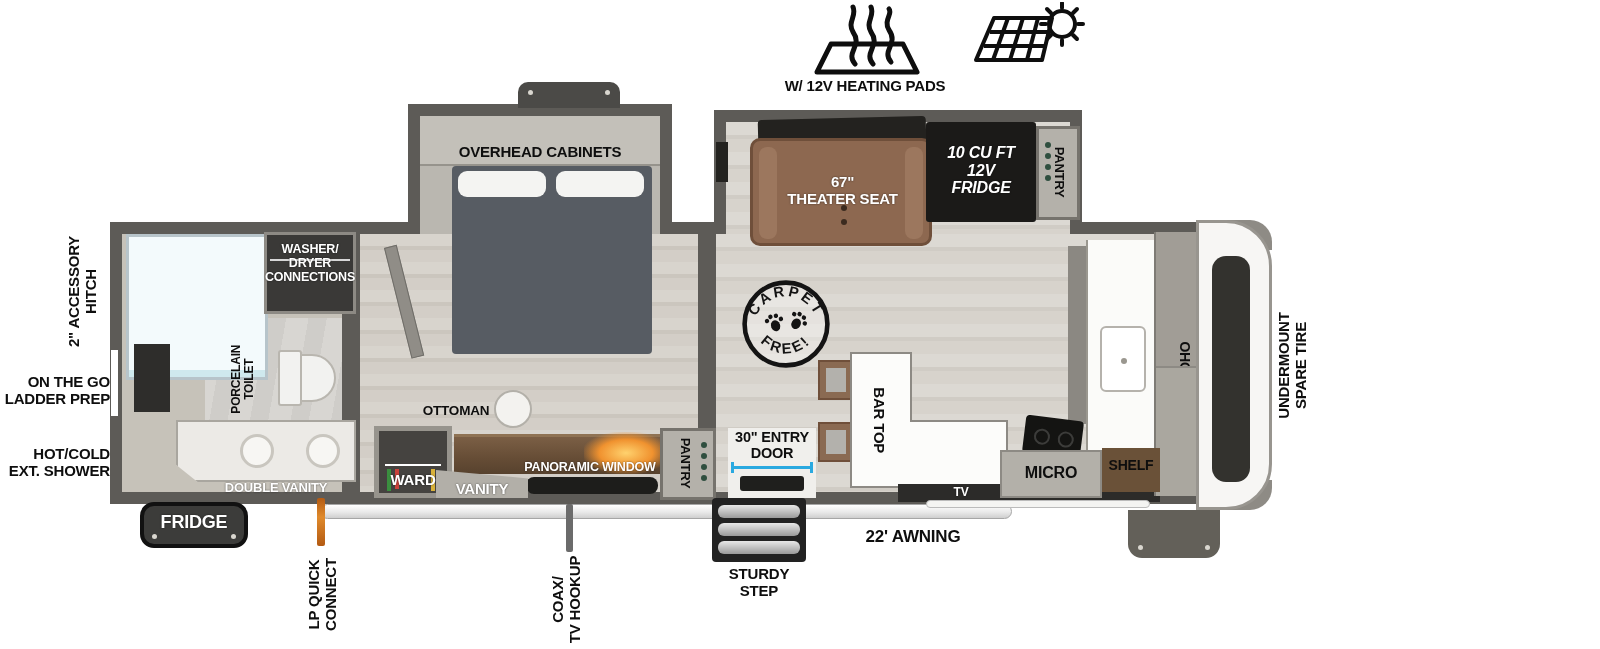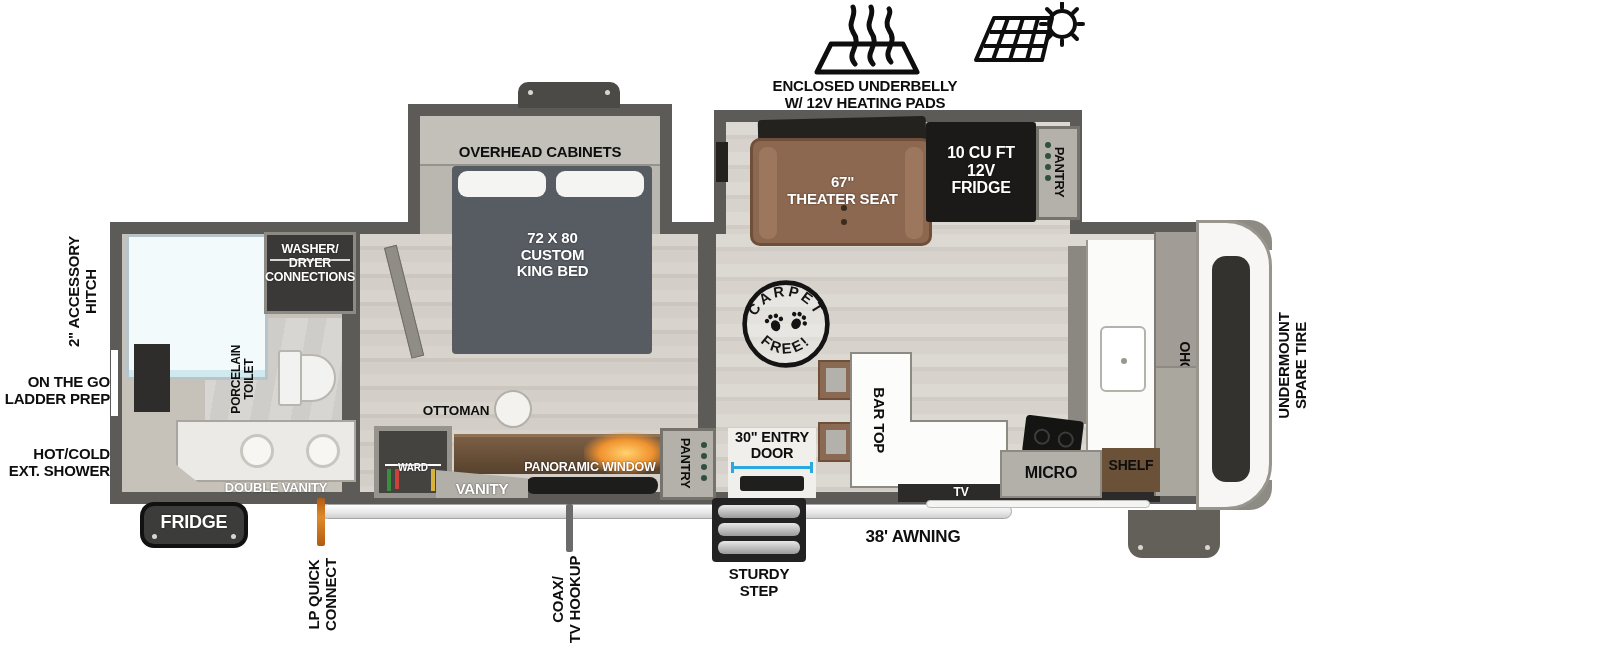--- a/index.html
+++ b/index.html
@@ -29,7 +29,6 @@
     <path d="M88,58 C78,46 96,40 86,26 C80,16 90,10 86,5" fill="none" stroke="#0e0e0e" stroke-width="5" stroke-linecap="round"></path>
   </svg>
   <div class="lbl" style="left:715px;top:78px;width:300px;font-size:15px;">
-    <div>ENCLOSED UNDERBELLY</div>
     <div>W/ 12V HEATING PADS</div>
   </div>
 

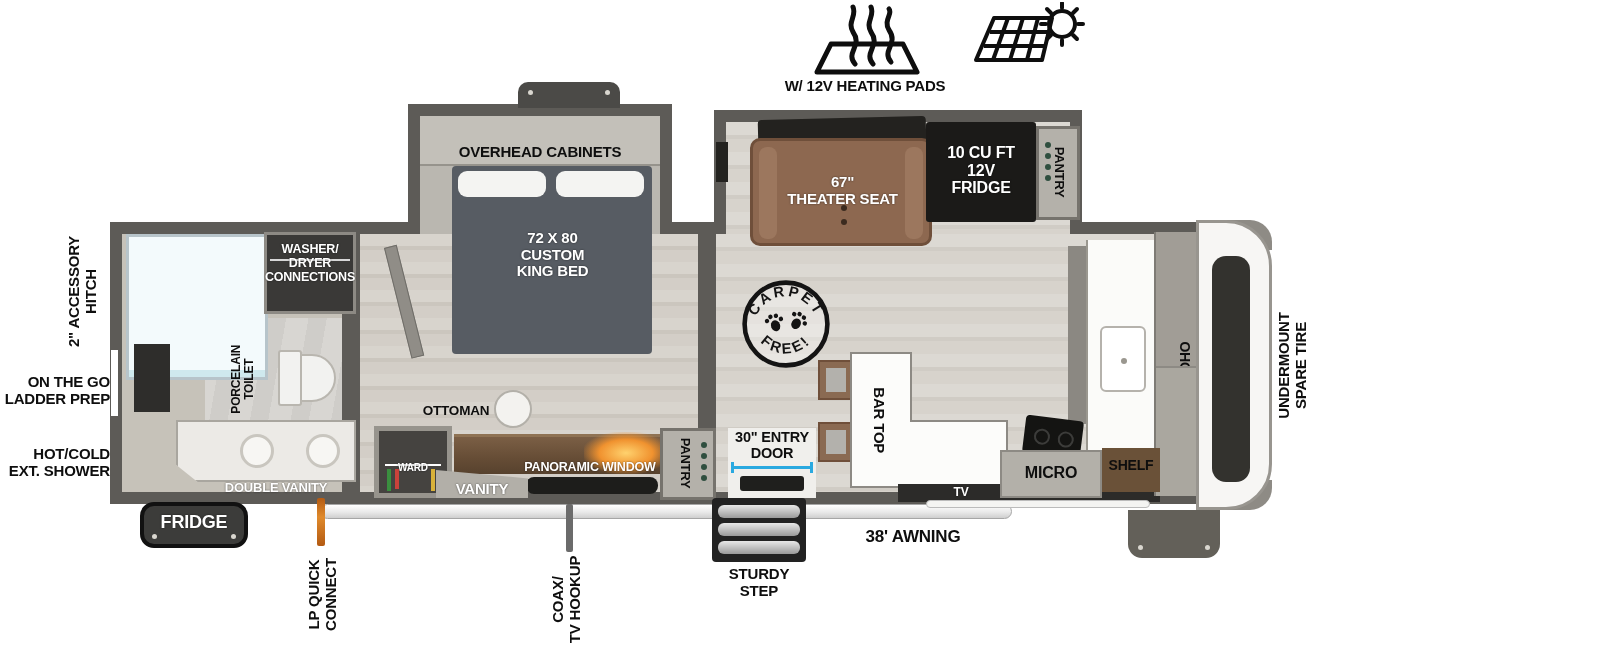--- a/index.html
+++ b/index.html
@@ -153,7 +153,7 @@
   </div>
 
   <div class="a" style="left:926px;top:122px;width:110px;height:100px;background:#1b1a18;border-radius:3px;"></div>
-  <div class="lbl white" style="left:928px;top:144px;width:106px;font-size:16px;">
+  <div class="lbl white" style="left:928px;top:144px;width:106px;font-size:16px;font-style:italic;">
     <div>10 CU FT</div>
     <div>12V</div>
     <div>FRIDGE</div>

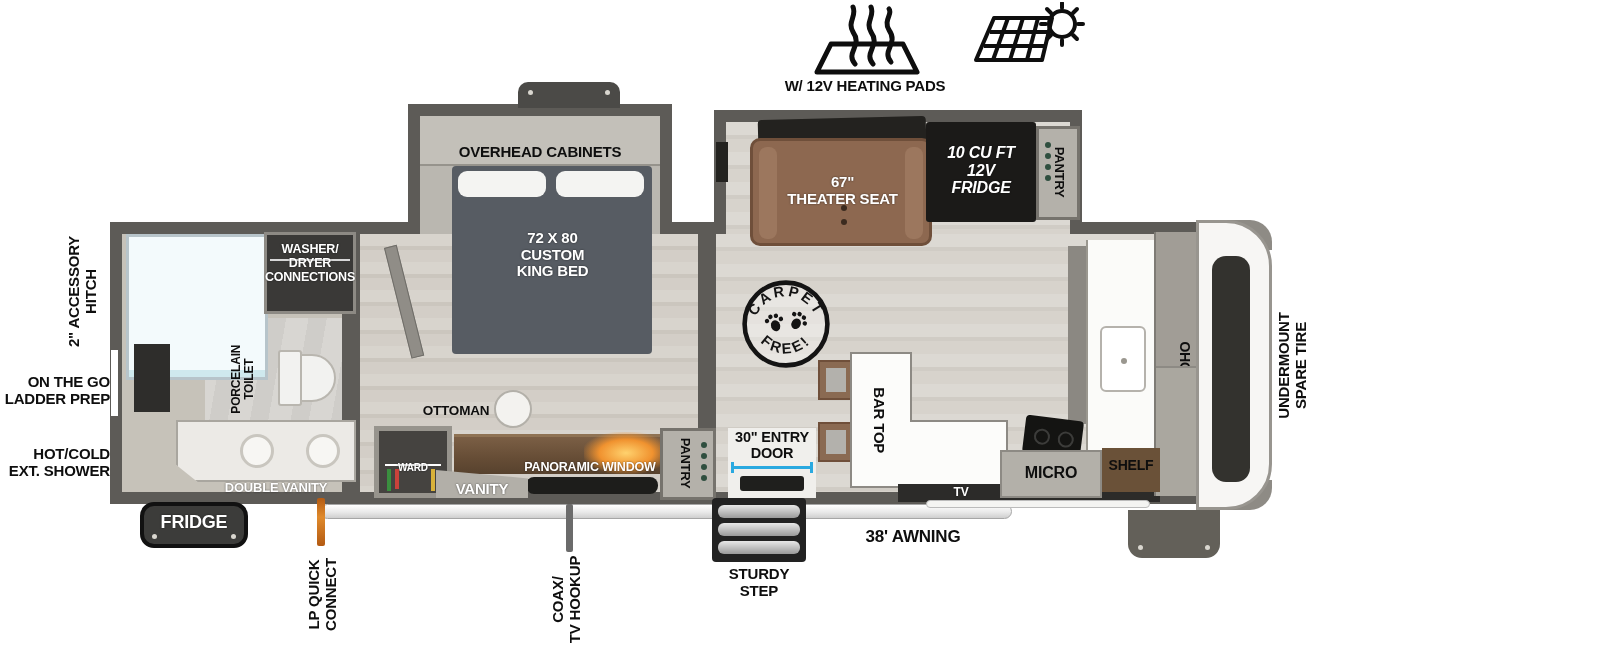--- a/index.html
+++ b/index.html
@@ -97,11 +97,6 @@
   <div class="a" style="left:452px;top:166px;width:200px;height:188px;background:#575c63;border-radius:4px;"></div>
   <div class="a" style="left:458px;top:171px;width:88px;height:26px;background:#f4f4f2;border-radius:9px;"></div>
   <div class="a" style="left:556px;top:171px;width:88px;height:26px;background:#f4f4f2;border-radius:9px;"></div>
-  <div class="lbl white" style="left:470px;top:230px;width:165px;font-size:15px;">
-    <div>72 X 80</div>
-    <div>CUSTOM</div>
-    <div>KING BED</div>
-  </div>
 
   <div class="a" style="left:518px;top:82px;width:102px;height:26px;background:#4b4a47;border-radius:10px 10px 0 0;">
     <span class="screw" style="left:10px;top:8px;"></span>

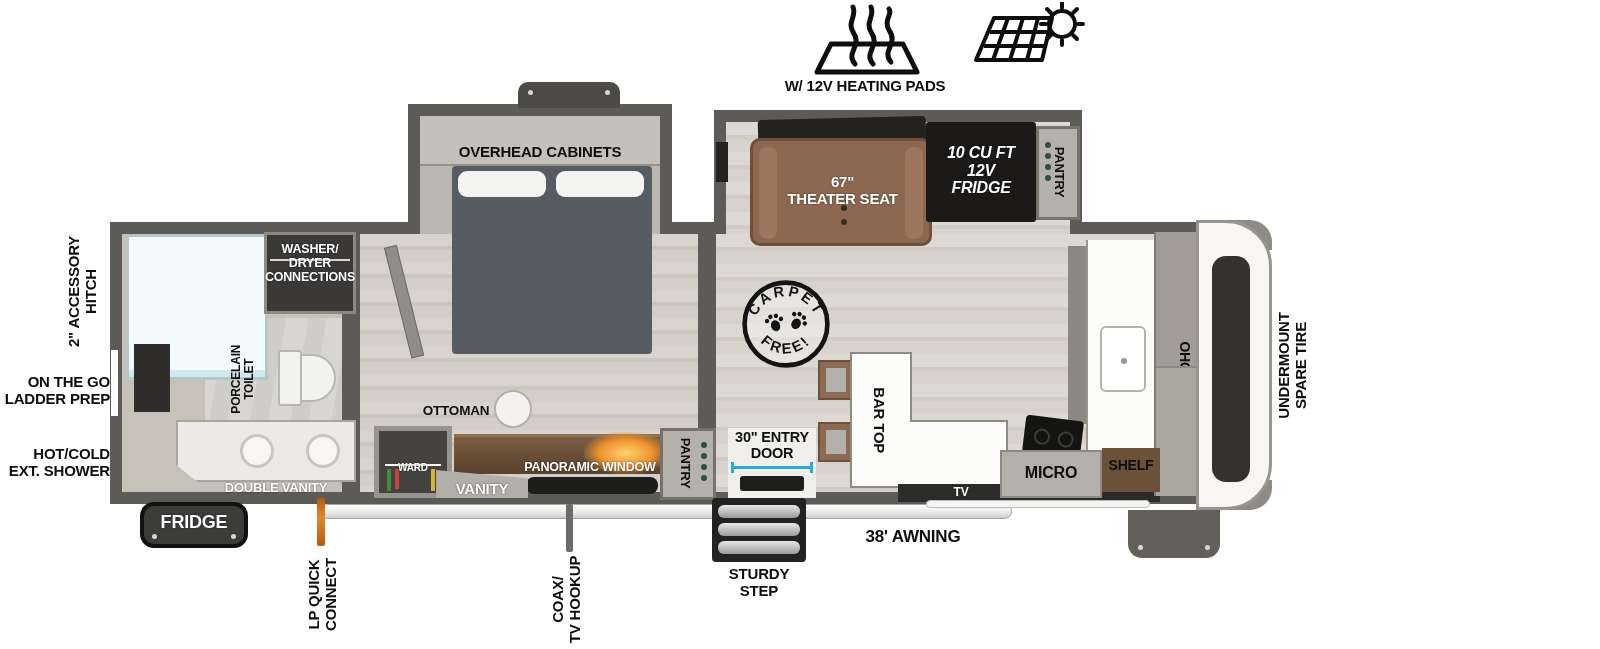--- a/index.html
+++ b/index.html
@@ -111,7 +111,7 @@
     <div class="a" style="left:16px;top:38px;width:4px;height:20px;background:#c9423b;"></div>
     <div class="a" style="left:52px;top:38px;width:4px;height:22px;background:#d9b23a;"></div>
   </div>
-  <div class="lbl white" style="left:378px;top:462px;width:70px;font-size:10px;">WARD</div>
+  <div class="lbl white" style="left:378px;top:472px;width:70px;font-size:15px;">WARD</div>
 
   <div class="a" style="left:494px;top:390px;width:38px;height:38px;border-radius:50%;background:#f3f2ef;border:2px solid #b3b0a9;box-sizing:border-box;"></div>
   <div class="lbl" style="left:406px;top:404px;width:100px;font-size:13.5px;">OTTOMAN</div>

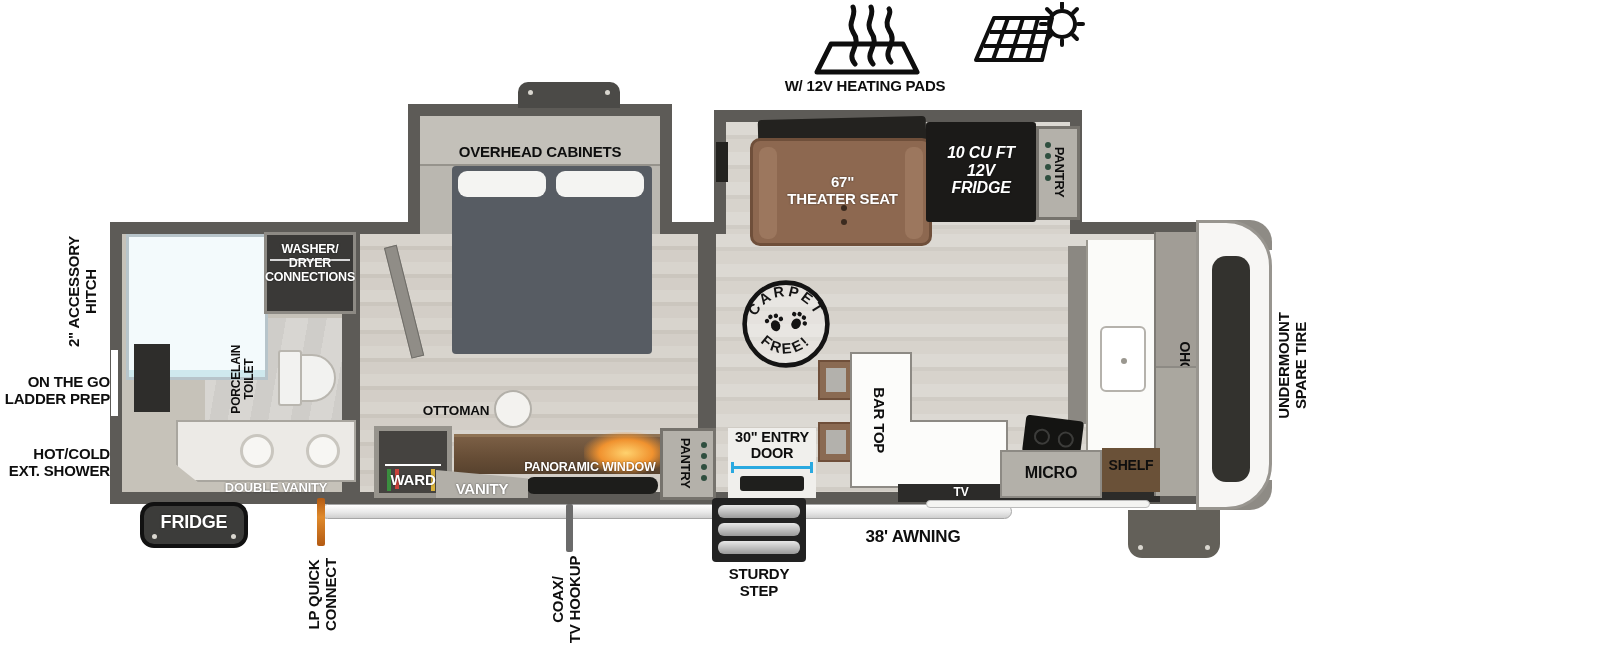--- a/index.html
+++ b/index.html
@@ -291,7 +291,7 @@
     <div>STEP</div>
   </div>
 
-  <div class="lbl" style="left:838px;top:528px;width:150px;font-size:17px;">38' AWNING</div>
+  <div class="lbl" style="left:838px;top:528px;width:150px;font-size:17px;">22' AWNING</div>
 
 </div>
 

